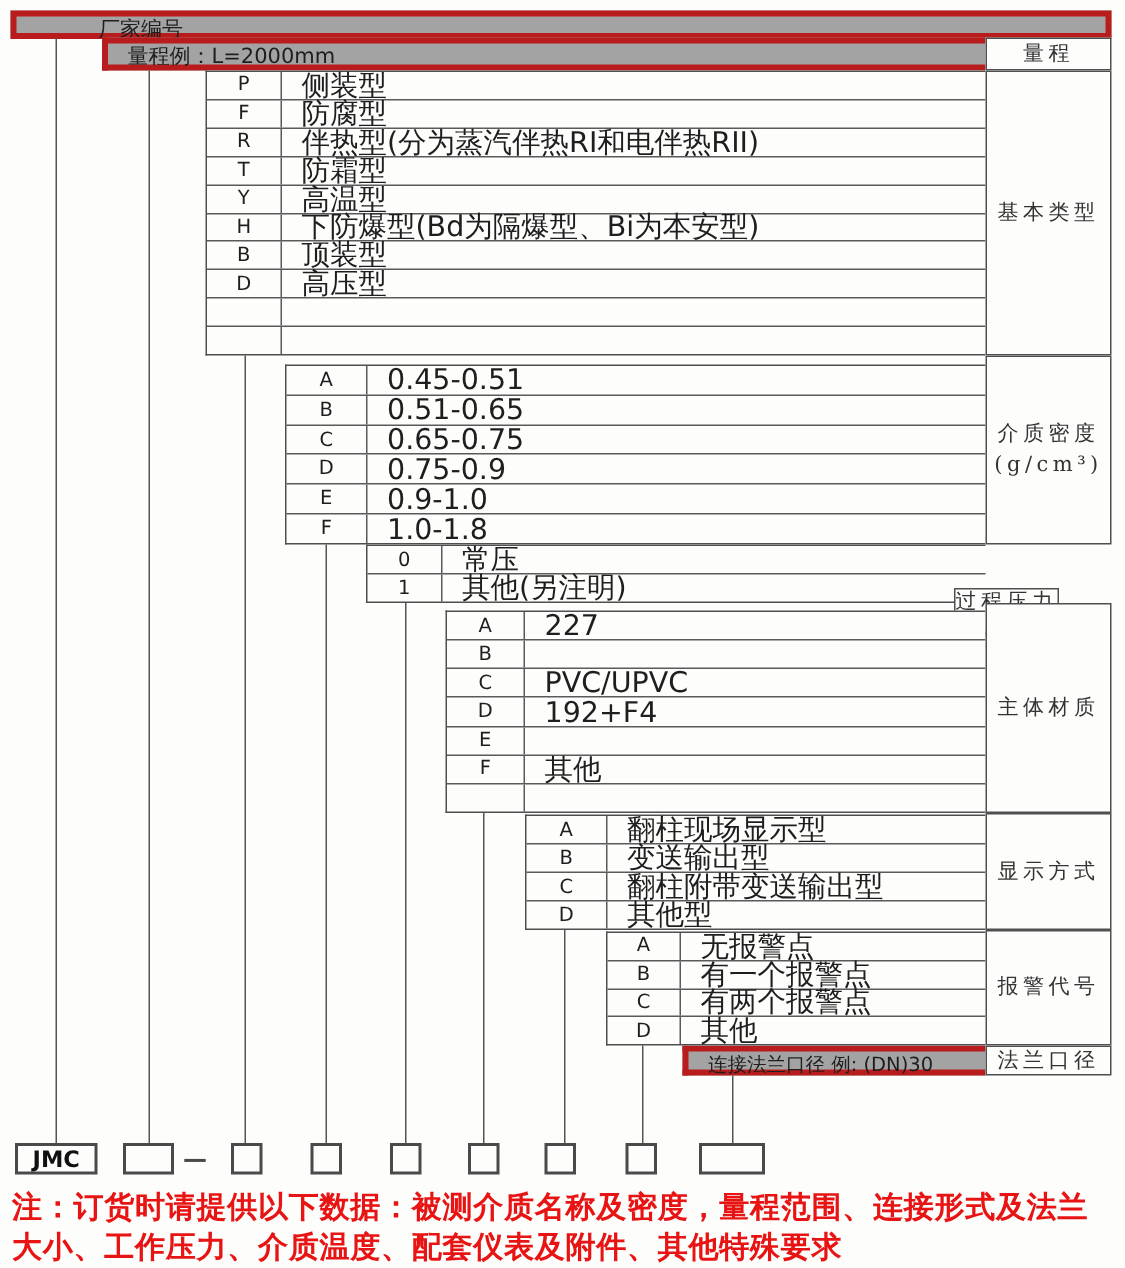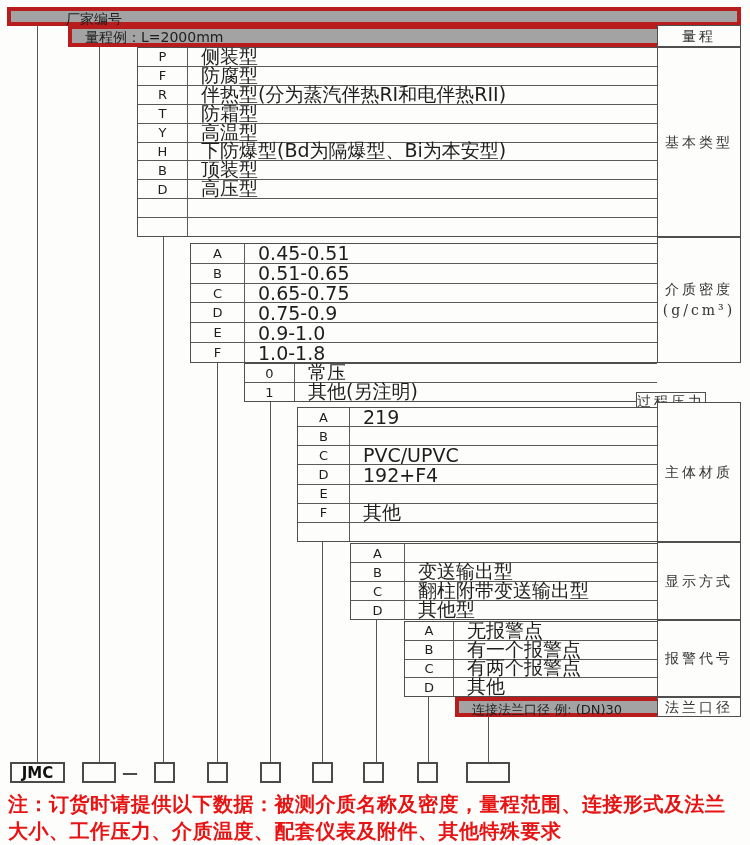--- a/index.html
+++ b/index.html
@@ -166,7 +166,7 @@
     <div class="sec" style="left: 297px; top: 407px; width: 360px; height: 135px;">
       <div class="row">
         <div class="code" style="width: 52px;">A</div>
-        <div class="desc">219</div>
+        <div class="desc">227</div>
       </div>
       <div class="row">
         <div class="code" style="width: 52px;">B</div>

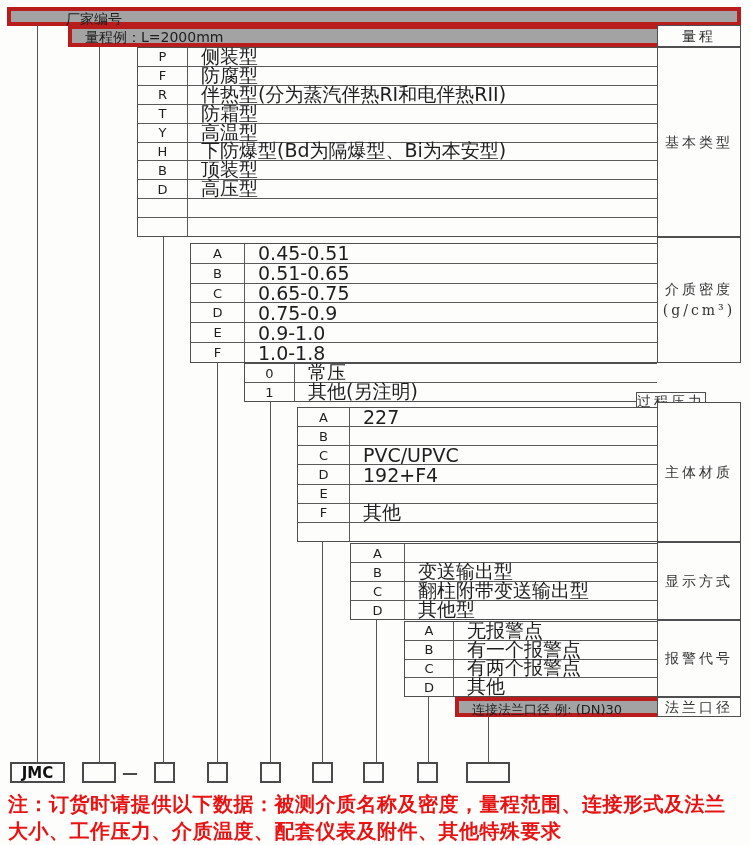--- a/index.html
+++ b/index.html
@@ -195,6 +195,7 @@
     <div class="sec" style="left: 350px; top: 543px; width: 307px; height: 77px;">
       <div class="row">
         <div class="code" style="width: 54px;">A</div>
+        <div class="desc">翻柱现场显示型</div>
       </div>
       <div class="row">
         <div class="code" style="width: 54px;">B</div>

